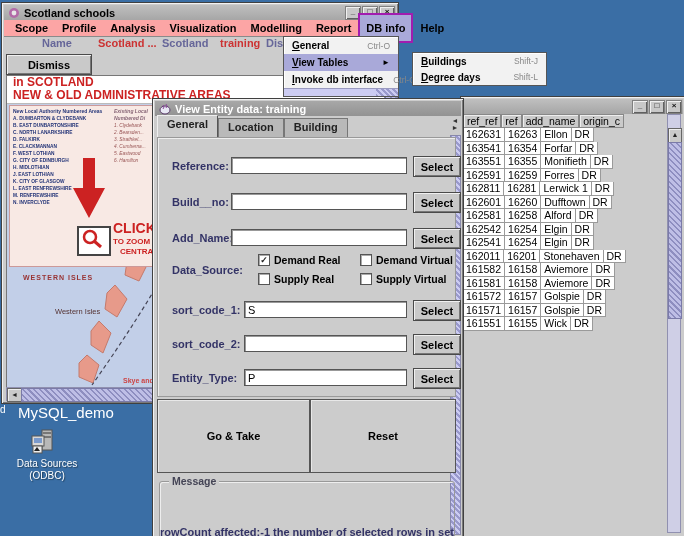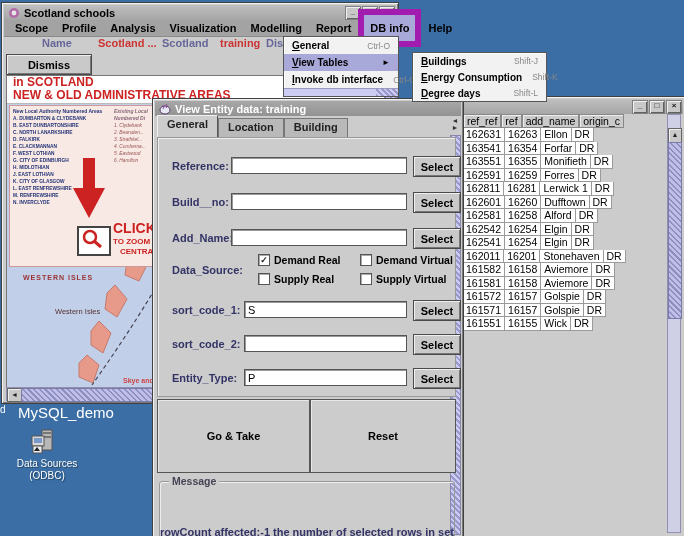--- a/index.html
+++ b/index.html
@@ -27,7 +27,7 @@
           font-size:11px;font-family:"Liberation Sans",sans-serif;padding:0 3px;
           box-sizing:border-box}
   
-  .menubar{position:absolute;left:2px;top:17px;right:2px;height:17px;background:#a3a3a3;
+  .menubar{position:absolute;left:2px;top:17px;right:2px;height:17px;background:#fca5a5;
            border-bottom:1px solid #8A8A8A;display:flex;align-items:center;padding-left:4px;
            box-sizing:border-box}
   .mi{font-size:11px;font-weight:bold;color:#000;padding:1px 7px;white-space:nowrap}

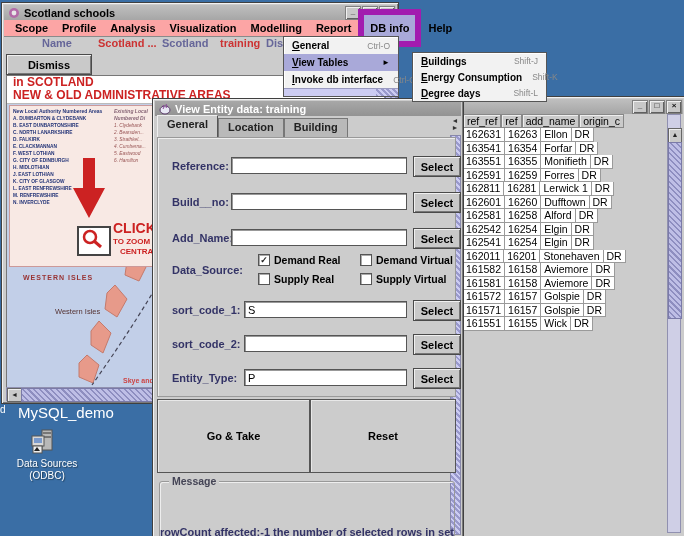--- a/index.html
+++ b/index.html
@@ -31,7 +31,7 @@
            border-bottom:1px solid #8A8A8A;display:flex;align-items:center;padding-left:4px;
            box-sizing:border-box}
   .mi{font-size:11px;font-weight:bold;color:#000;padding:1px 7px;white-space:nowrap}
-  .mi.on{background:#A9A9D9;border:6px solid #a21caf;padding:7px 6px}
+  .mi.on{background:#A9A9D9;border:2px solid #a21caf;padding:7px 6px}
   .popup{position:absolute;background:#F2F2F2;border:1px solid #555;
          box-shadow:inset 1px 1px 0 #fff;z-index:60}
   .pitem{height:17px;display:flex;align-items:center;padding:0 8px;

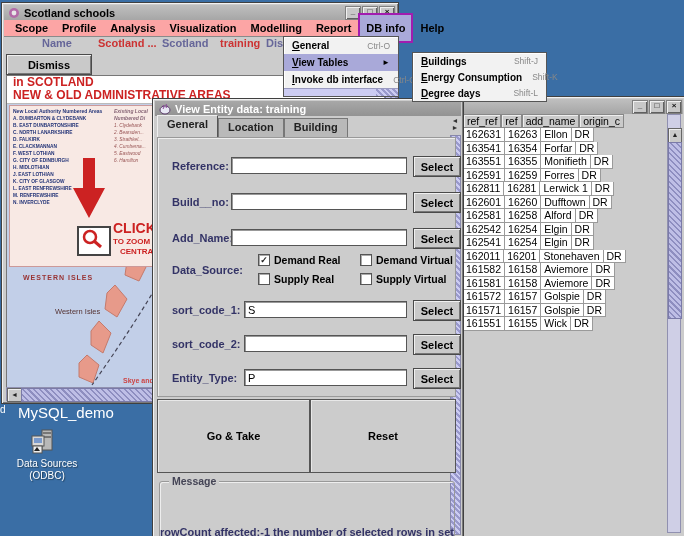--- a/index.html
+++ b/index.html
@@ -497,10 +497,6 @@
         <span class="sc">Shift-J</span>
       </div>
 
-      <div class="pitem" style="height:16px">
-        <span class="lbl" style="text-decoration:none">Energy Consumption</span>
-        <span class="sc">Shift-K</span>
-      </div>
 
       <div class="pitem" style="height:16px">
         <span class="lbl" style="text-decoration:none">Degree days</span>

